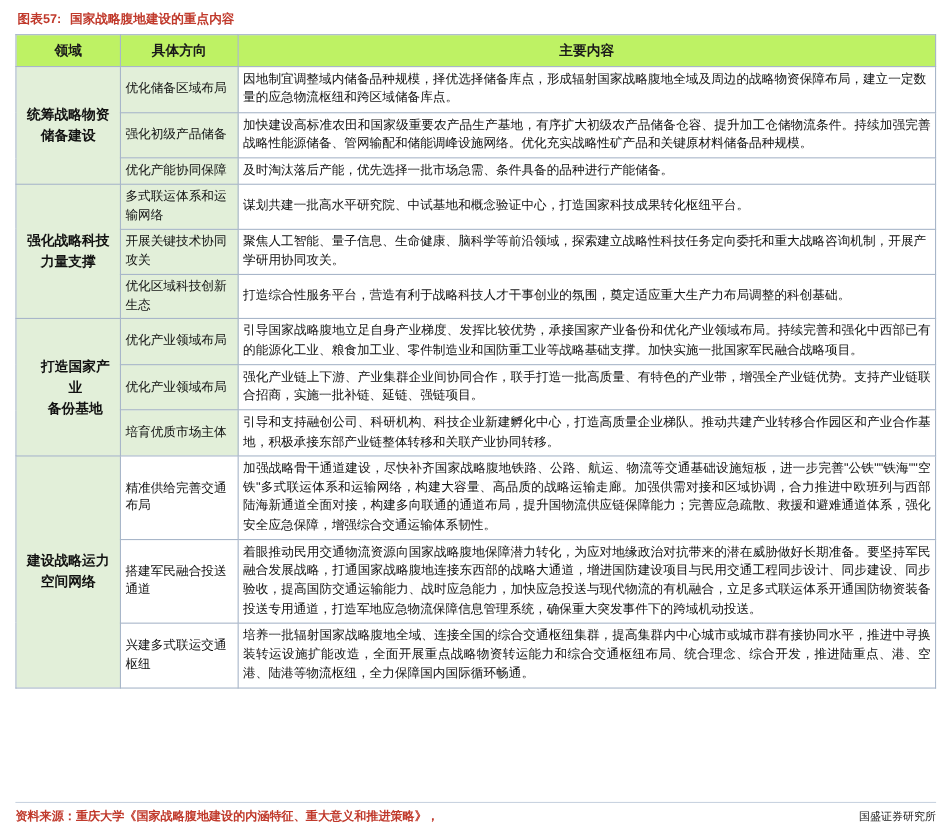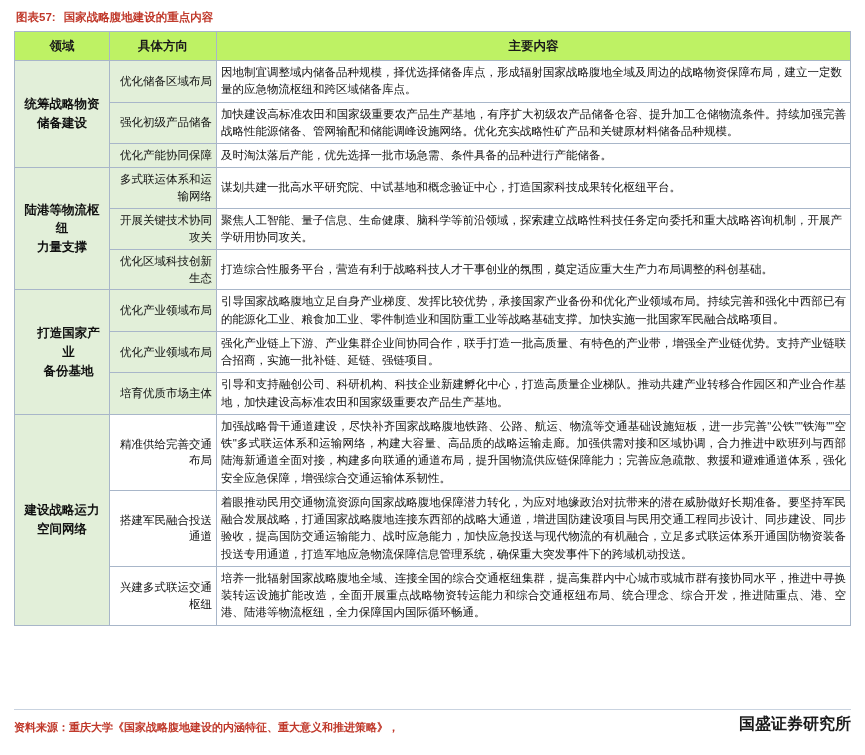--- a/index.html
+++ b/index.html
@@ -63,7 +63,7 @@
   }
   td.col-dir{
     width:98px;
-    text-align:right;
+    text-align:left;
     font-size:11.5px;
     line-height:1.45;
     color:#111;

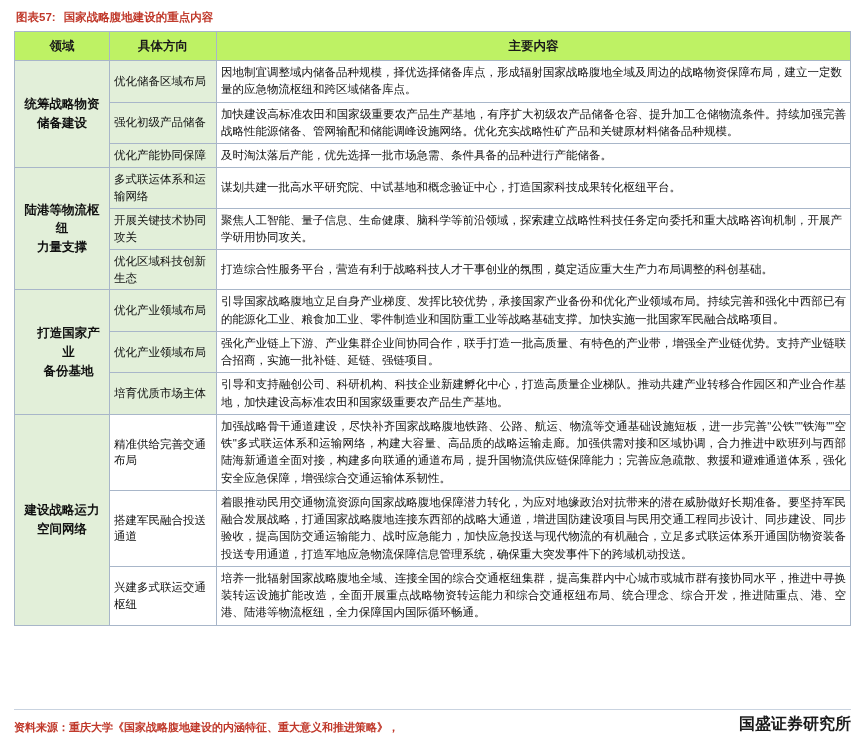--- a/index.html
+++ b/index.html
@@ -136,7 +136,7 @@
       </tr>
 
       <tr>
-        <td class="col-domain shade-green" rowspan="3" style="white-space:pre-line;">陆港等物流枢纽
+        <td class="col-domain shade-green" rowspan="3" style="white-space:pre-line;">强化战略科技
 力量支撑</td>
         <td class="col-dir shade-green">多式联运体系和运输网络</td>
         <td class="col-content center">谋划共建一批高水平研究院、中试基地和概念验证中心，打造国家科技成果转化枢纽平台。</td>

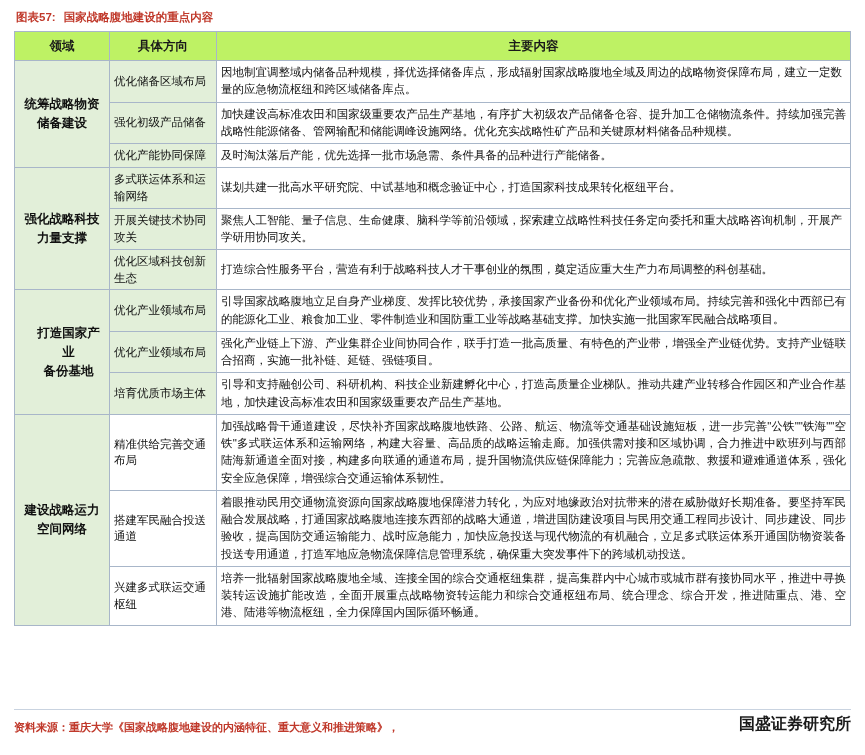--- a/index.html
+++ b/index.html
@@ -162,7 +162,7 @@
       </tr>
       <tr>
         <td class="col-dir shade-green">培育优质市场主体</td>
-        <td class="col-content">引导和支持融创公司、科研机构、科技企业新建孵化中心，打造高质量企业梯队。推动共建产业转移合作园区和产业合作基地，加快建设高标准农田和国家级重要农产品生产基地。</td>
+        <td class="col-content">引导和支持融创公司、科研机构、科技企业新建孵化中心，打造高质量企业梯队。推动共建产业转移合作园区和产业合作基地，积极承接东部产业链整体转移和关联产业协同转移。</td>
       </tr>
 
       <tr>

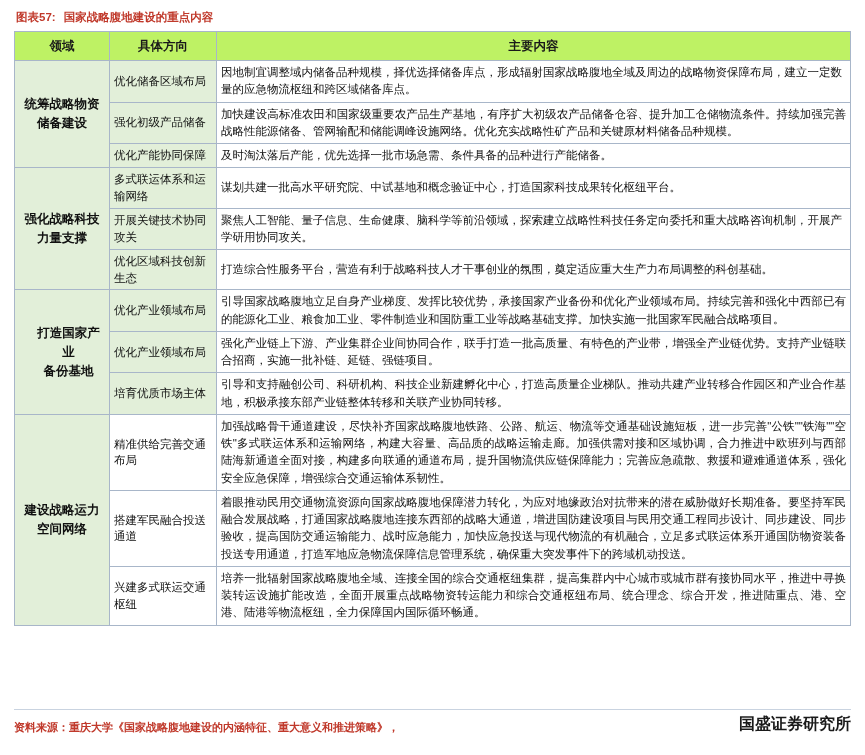--- a/index.html
+++ b/index.html
@@ -83,7 +83,7 @@
   
   .footer{
     position:absolute;
-    left:14px;right:14px;bottom:20px;
+    left:14px;right:14px;bottom:6px;
     display:flex;align-items:flex-end;justify-content:space-between;
     border-top:1px solid #c9d3e0;
     padding-top:4px;

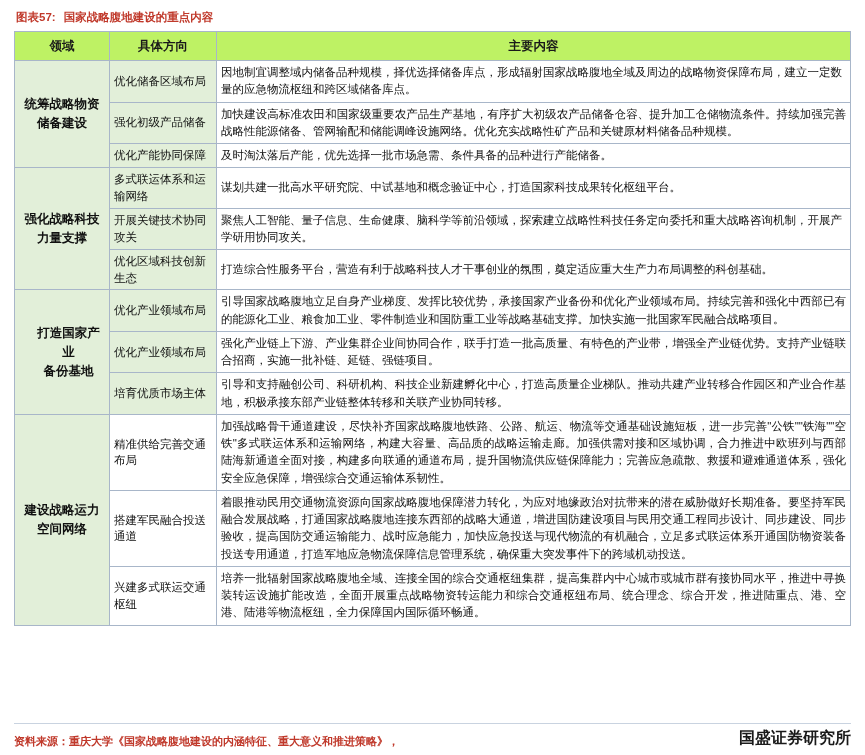--- a/index.html
+++ b/index.html
@@ -95,8 +95,8 @@
   }
   .brand{
     color:#1a1a1a;
-    font-size:16px;
-    font-weight:bold;
+    font-size:10px;
+    font-weight:normal;
     white-space:nowrap;
   }
 </style>

